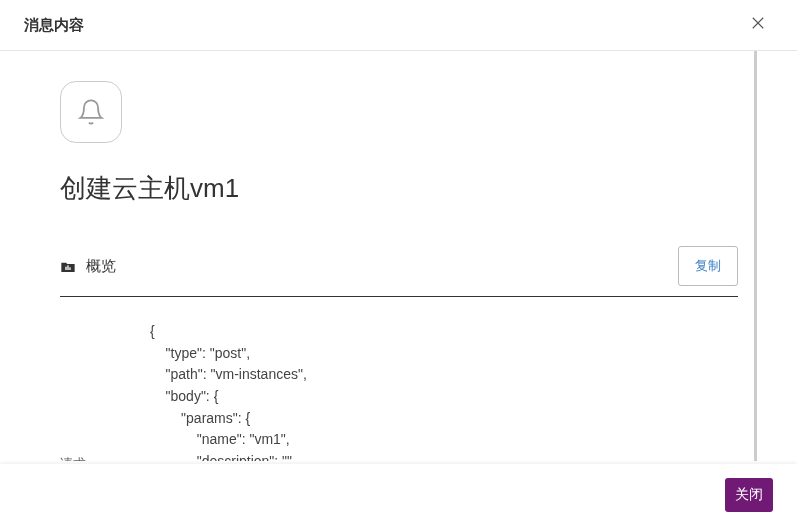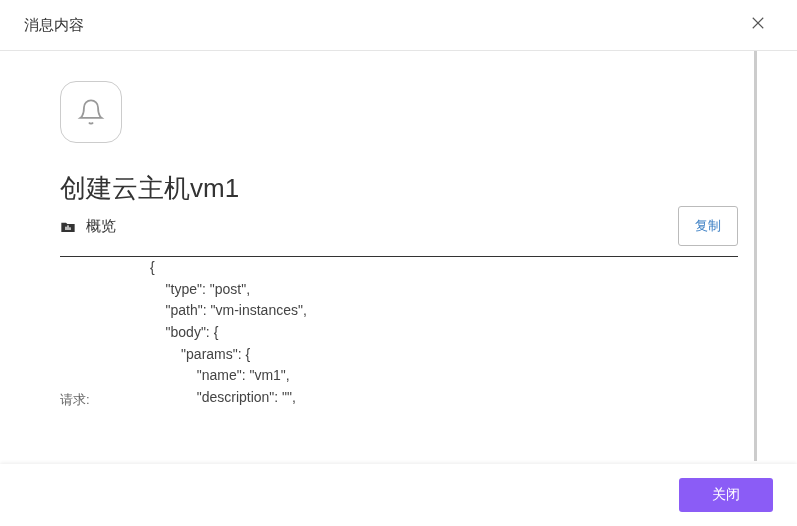--- a/index.html
+++ b/index.html
@@ -25,7 +25,7 @@
     .modal-title {
       font-size: 15px;
       color: #333;
-      font-weight: 400;
+      font-weight: 700;
     }
     .close-btn {
       font-size: 22px;

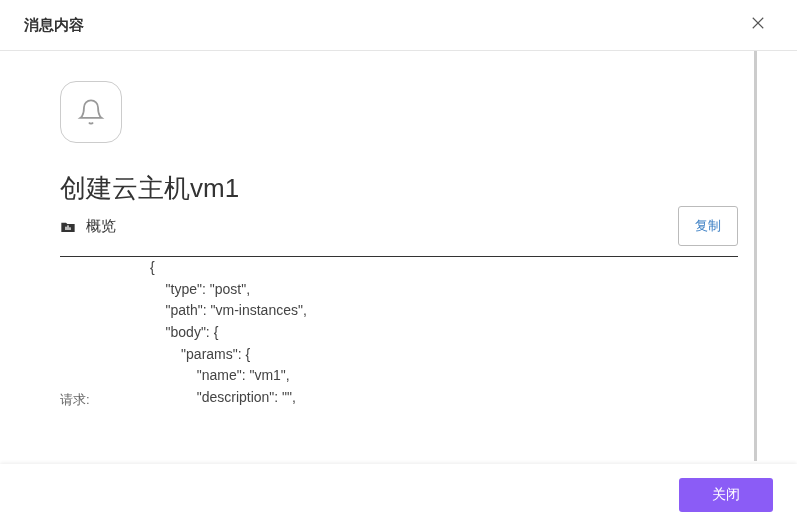--- a/index.html
+++ b/index.html
@@ -69,6 +69,7 @@
       font-size: 26px;
       color: #333;
       font-weight: 400;
+      margin-bottom: 40px;
     }
     .section-row {
       display: flex;

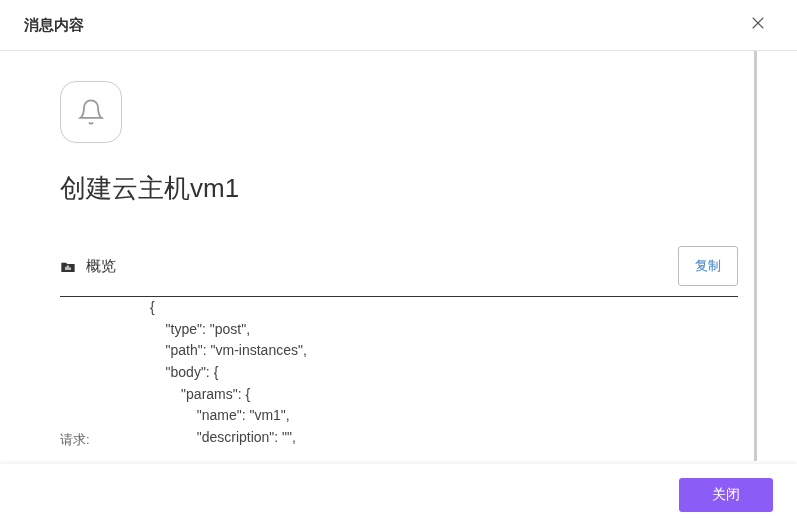--- a/index.html
+++ b/index.html
@@ -77,6 +77,7 @@
       align-items: center;
       padding-bottom: 10px;
       border-bottom: 1px solid #333;
+      margin-bottom: 24px;
     }
     .section-left {
       display: flex;

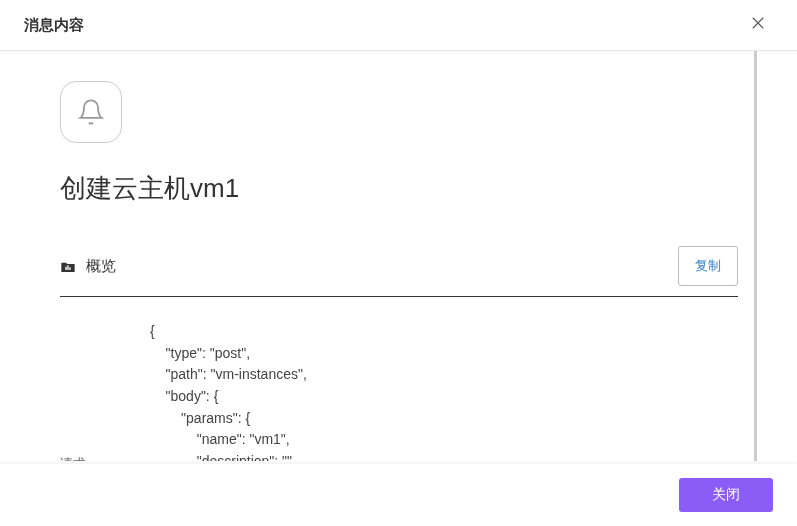--- a/index.html
+++ b/index.html
@@ -130,11 +130,11 @@
       box-shadow: 0 -1px 4px rgba(0,0,0,0.08);
     }
     .close-footer-btn {
-      background: #8b5cf6;
+      background: #701a75;
       color: #fff;
       border: none;
       font-size: 14px;
-      padding: 8px 33px;
+      padding: 8px 10px;
       border-radius: 3px;
       cursor: pointer;
     }

